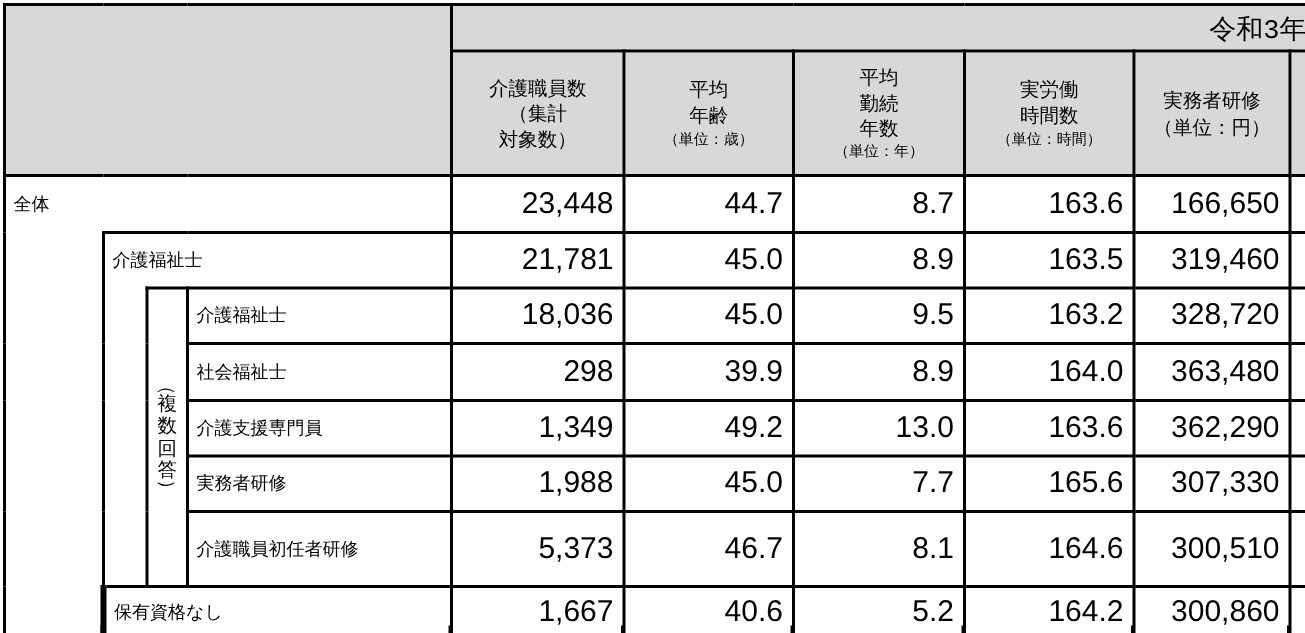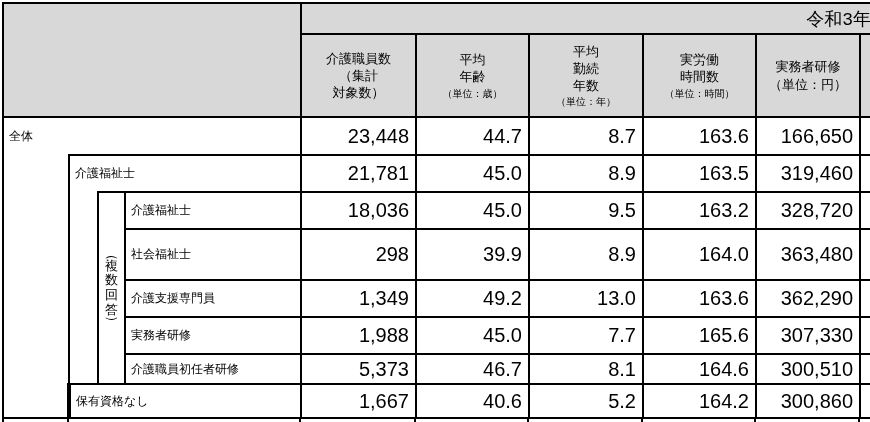--- a/index.html
+++ b/index.html
@@ -126,7 +126,7 @@
       <td class="cut"></td>
     </tr>
 
-    <tr style="height:51px">
+    <tr style="height:38px">
       <td class="lbl lbl-sub">社会福祉士</td>
       <td class="num">298</td>
       <td class="num">39.9</td>

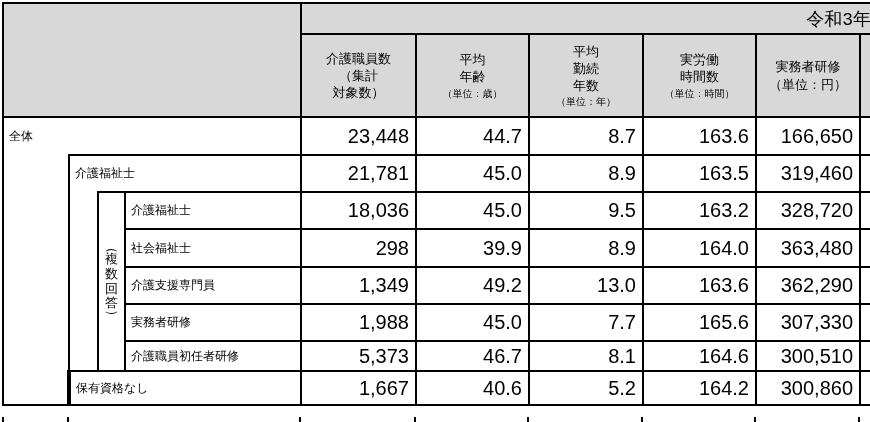--- a/index.html
+++ b/index.html
@@ -156,7 +156,7 @@
       <td class="cut"></td>
     </tr>
 
-    <tr style="height:30px">
+    <tr style="height:50px">
       <td class="lbl lbl-sub">介護職員初任者研修</td>
       <td class="num">5,373</td>
       <td class="num">46.7</td>

